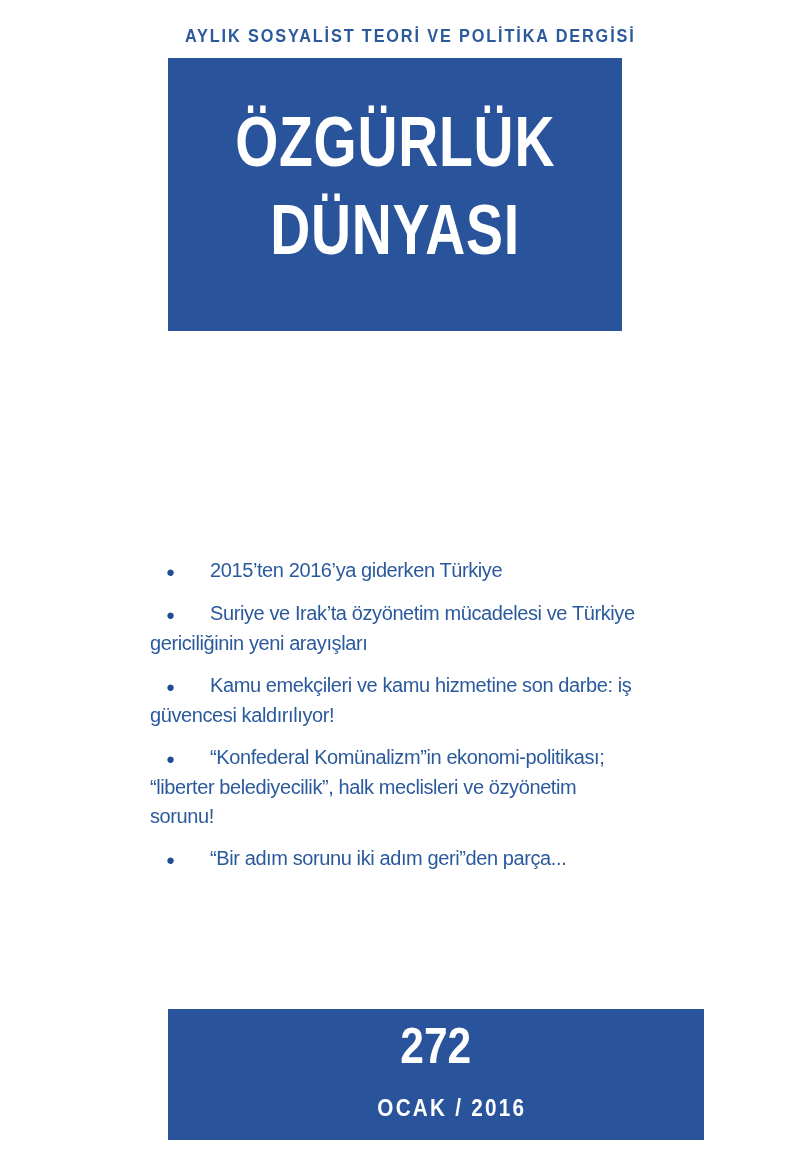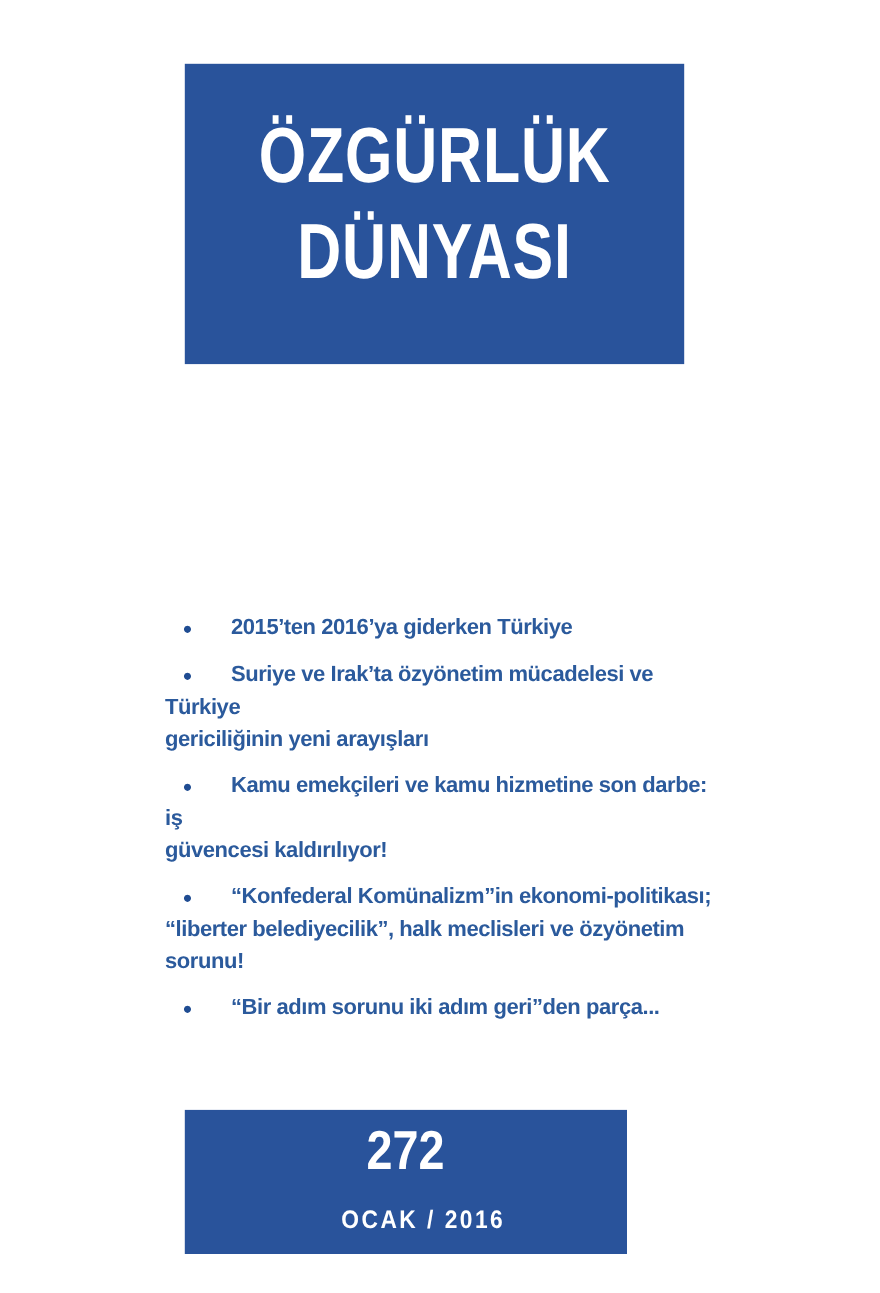--- a/index.html
+++ b/index.html
@@ -100,6 +100,9 @@
 
 <div class="page">
 
+  <div class="tagline-wrap">
+    <span class="tagline">AYLIK SOSYALİST TEORİ VE POLİTİKA DERGİSİ</span>
+  </div>
 
   <div class="masthead">
     <div class="title-line">

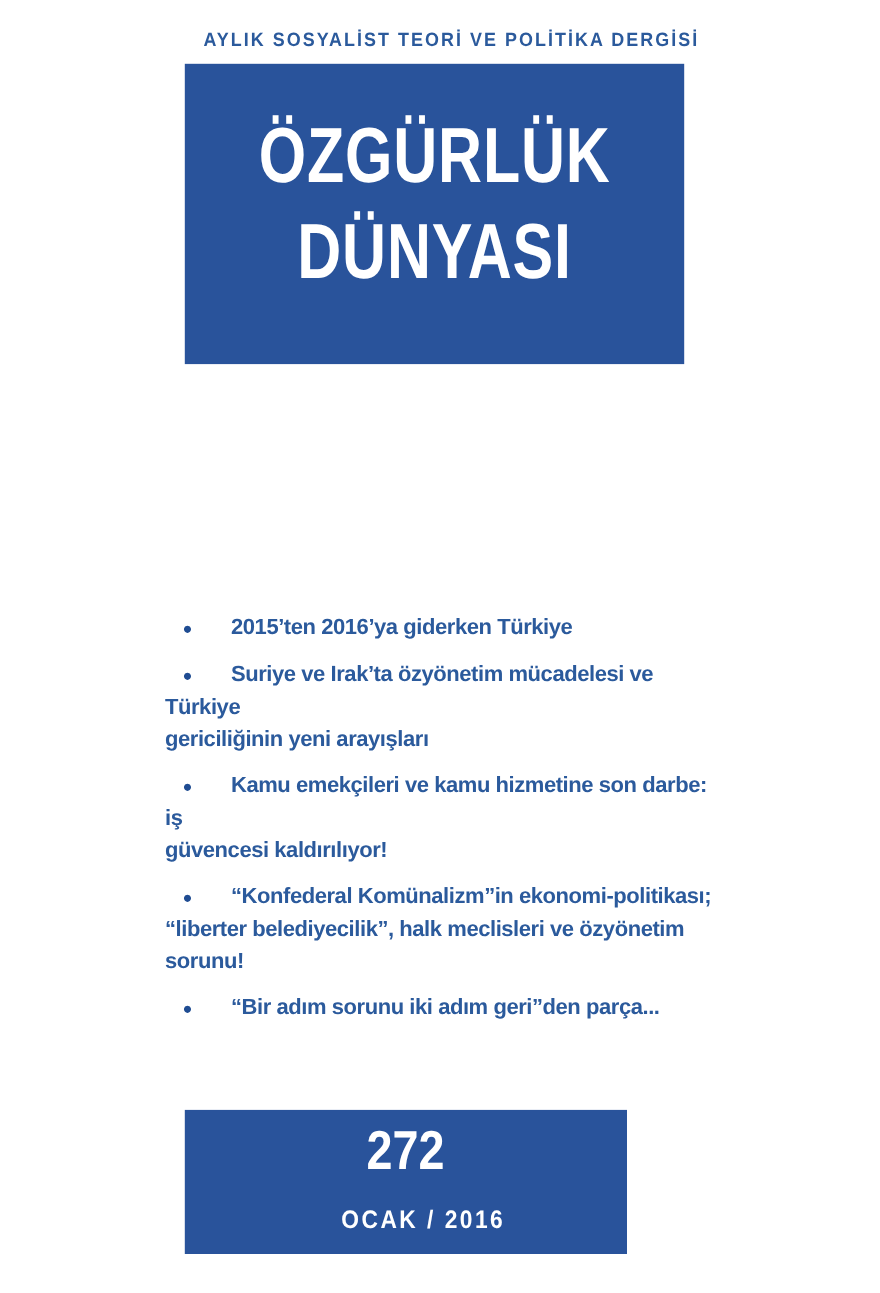--- a/index.html
+++ b/index.html
@@ -60,7 +60,7 @@
   .bullet {
     margin: 0 12px 13px 0;
     font-size: 20px; line-height: 29px;
-    font-weight: bold; letter-spacing: -0.4px;
+    font-weight: normal; letter-spacing: -0.4px;
     color: var(--text-blue);
   }
   .dot {

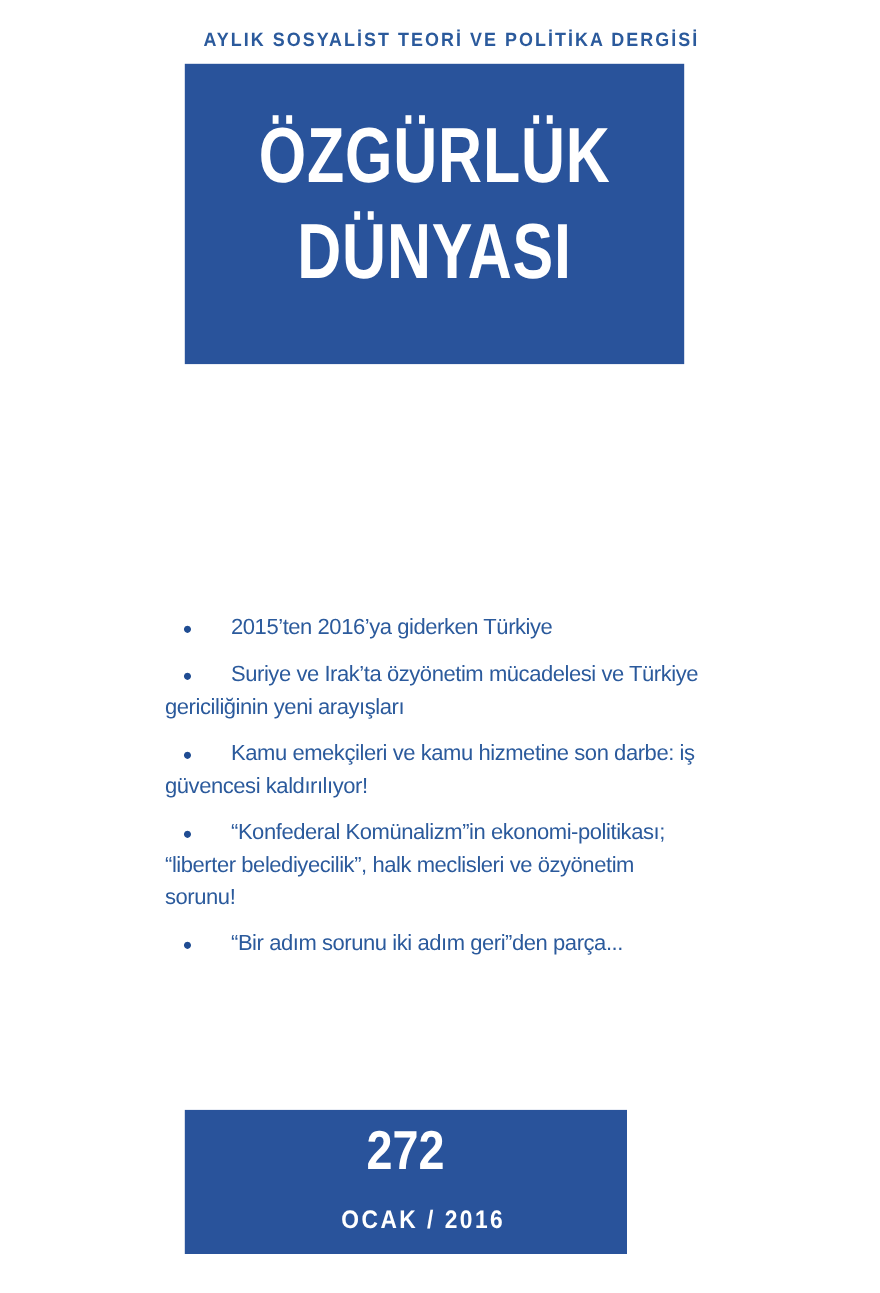--- a/index.html
+++ b/index.html
@@ -73,7 +73,7 @@
   
   .footer-box {
     position: absolute; left: 168px; top: 1009px;
-    width: 402px; height: 131px;
+    width: 536px; height: 131px;
     background: var(--brand-blue);
     color: #fff; text-align: center;
   }

